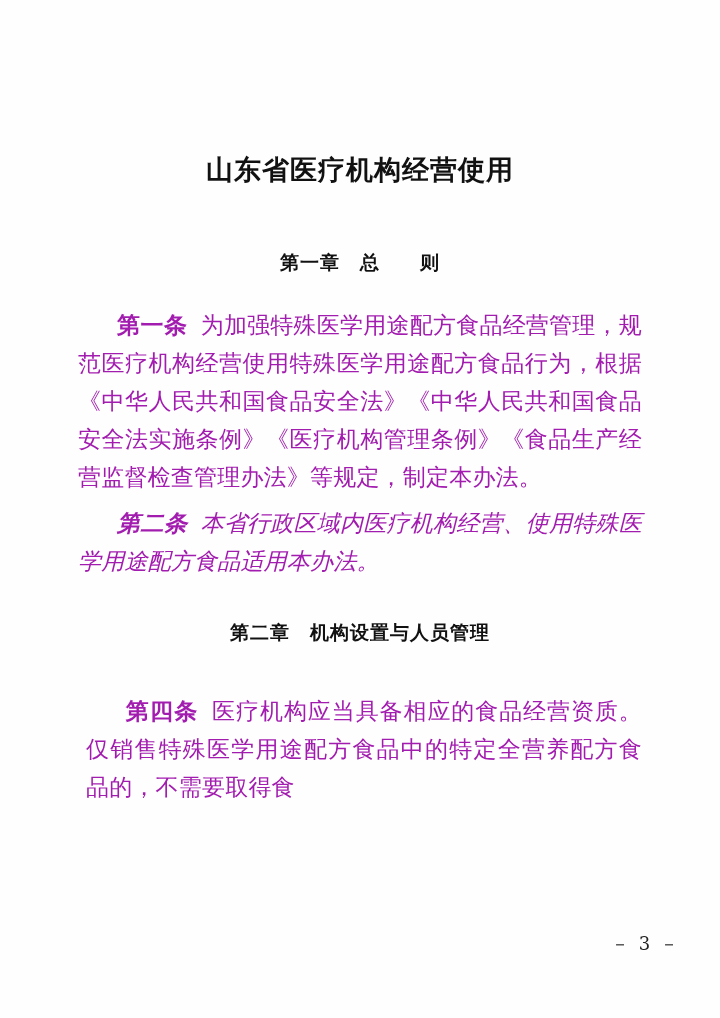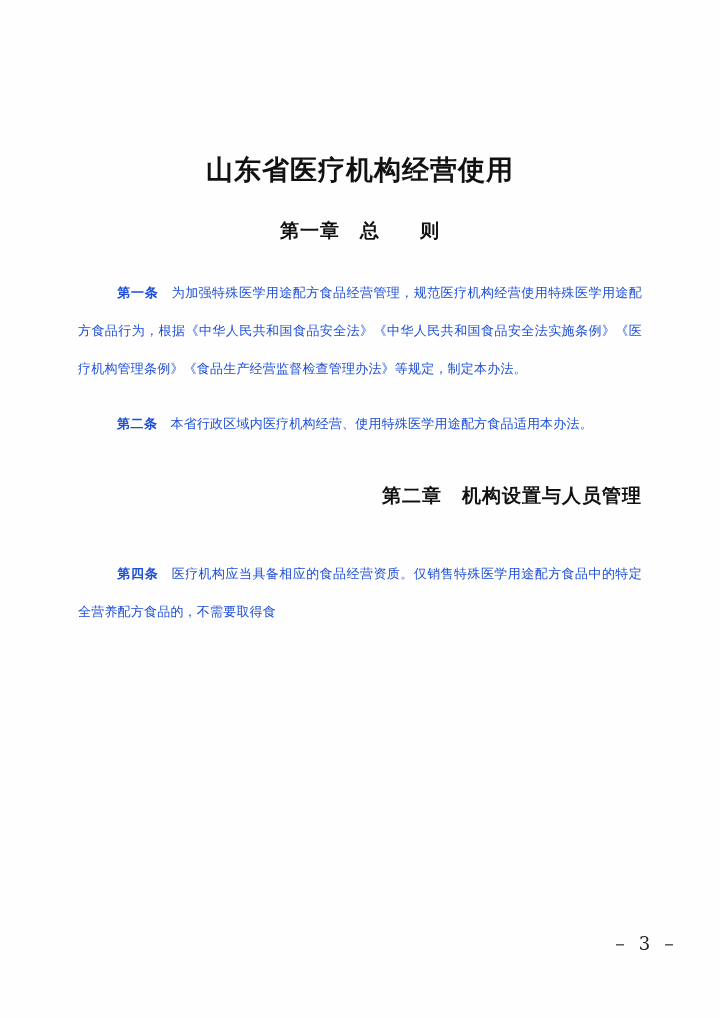--- a/index.html
+++ b/index.html
@@ -50,7 +50,7 @@
     color: #111;
   }
   .chapter-1 {
-    margin-top: 28px;
+    margin-top: 60px;
   }
   .chapter-2 {
     margin-top: 40px;

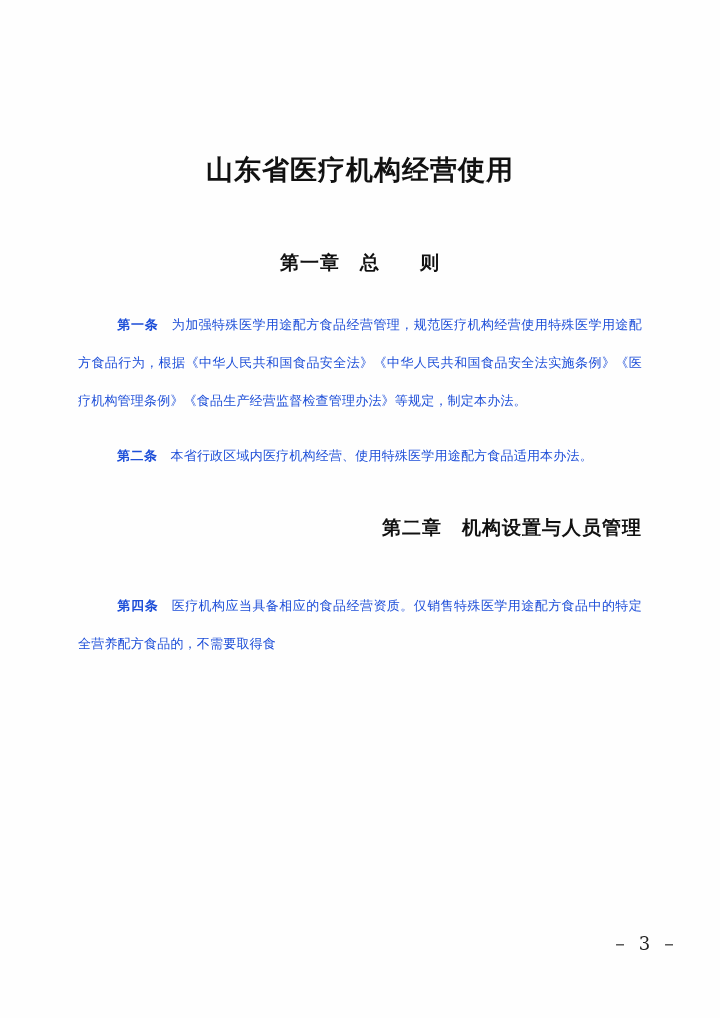--- a/index.html
+++ b/index.html
@@ -57,11 +57,11 @@
     text-align: right;
   }
   .body-para {
-    font-size: 13px;
+    font-size: 23px;
     line-height: 38px;
     text-align: justify;
     text-justify: inter-ideograph;
-    color: #1d4ed8;
+    color: #a21caf;
     margin: 0;
     letter-spacing: 0.2px;
   }

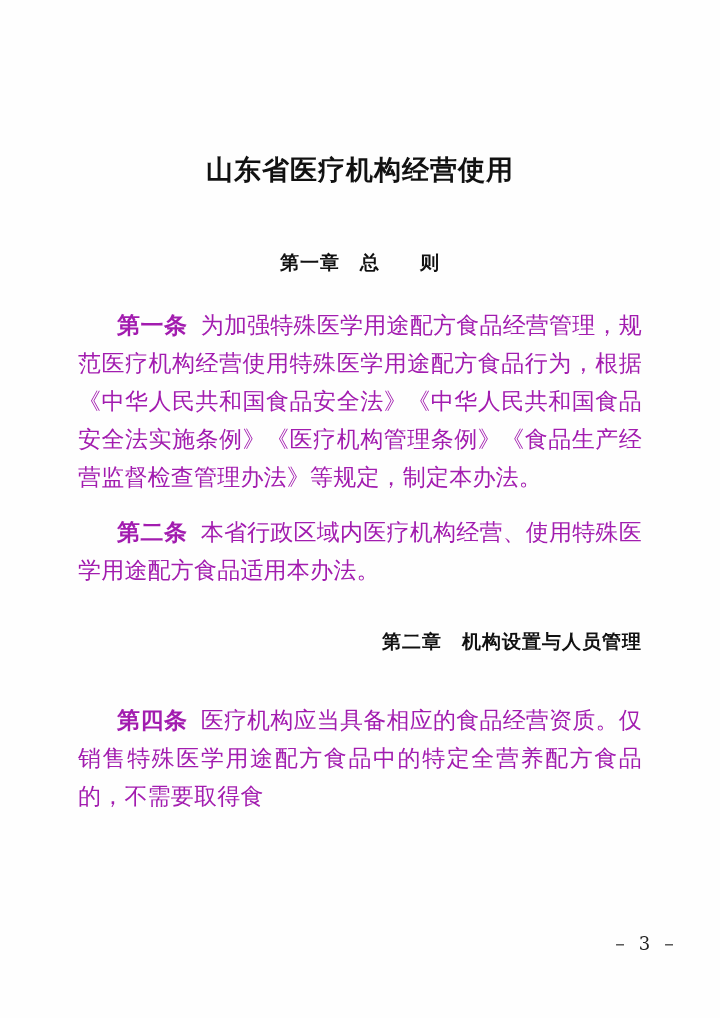--- a/index.html
+++ b/index.html
@@ -82,7 +82,8 @@
     width: 13px;
   }
   .para-gap {
-    margin-top: 17px;
+    margin-top: 8px;
+    font-style: italic;
   }
   .after-ch2 {
     margin-top: 46px;

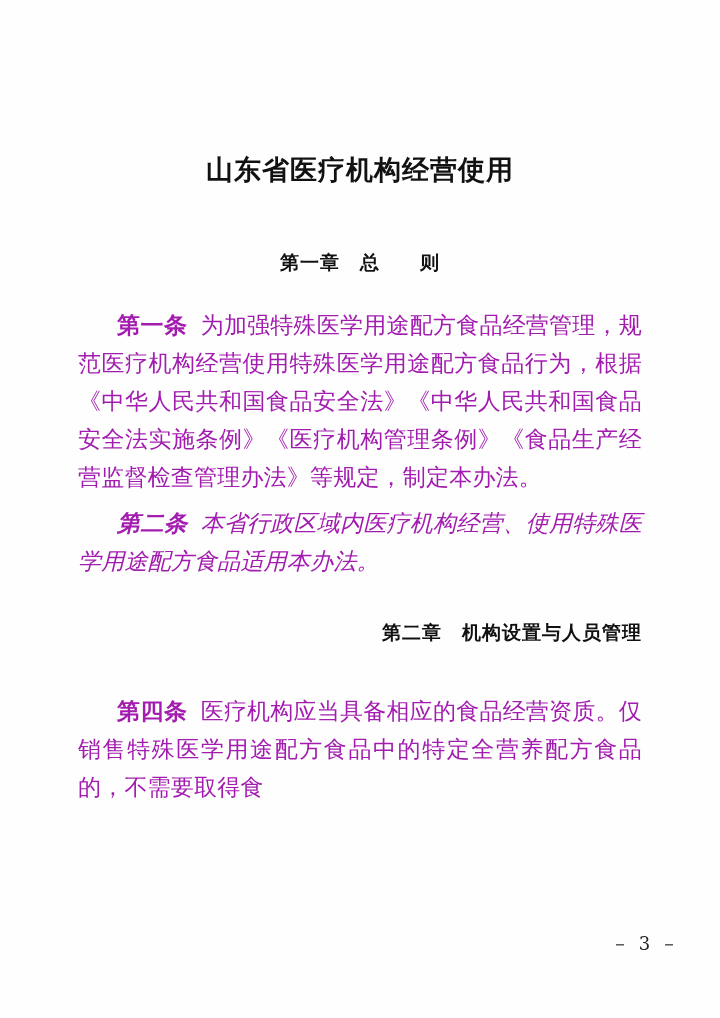--- a/index.html
+++ b/index.html
@@ -54,7 +54,6 @@
   }
   .chapter-2 {
     margin-top: 40px;
-    text-align: right;
   }
   .body-para {
     font-size: 23px;

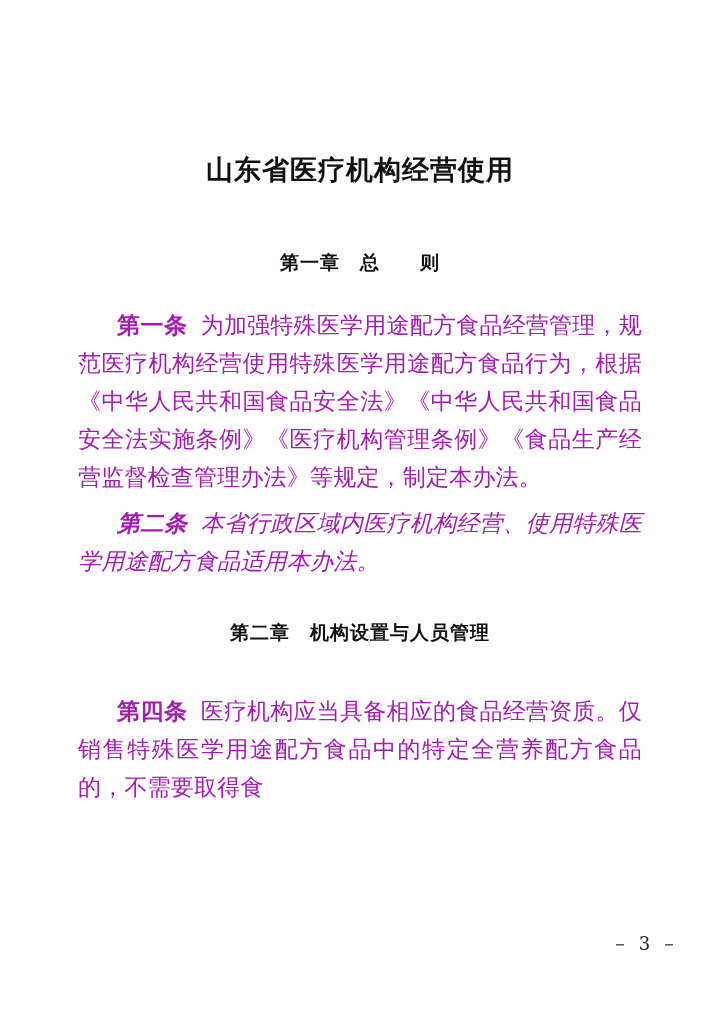--- a/index.html
+++ b/index.html
@@ -86,6 +86,7 @@
   }
   .after-ch2 {
     margin-top: 46px;
+    margin-left: 8px;
   }
   .page-number {
     position: absolute;

